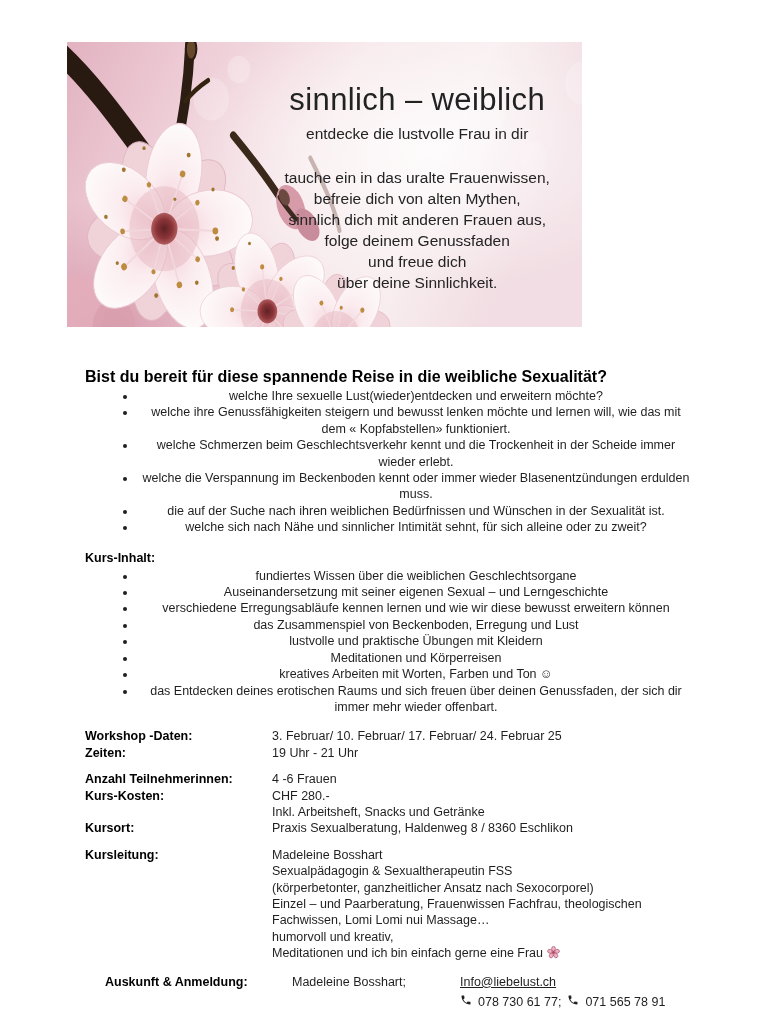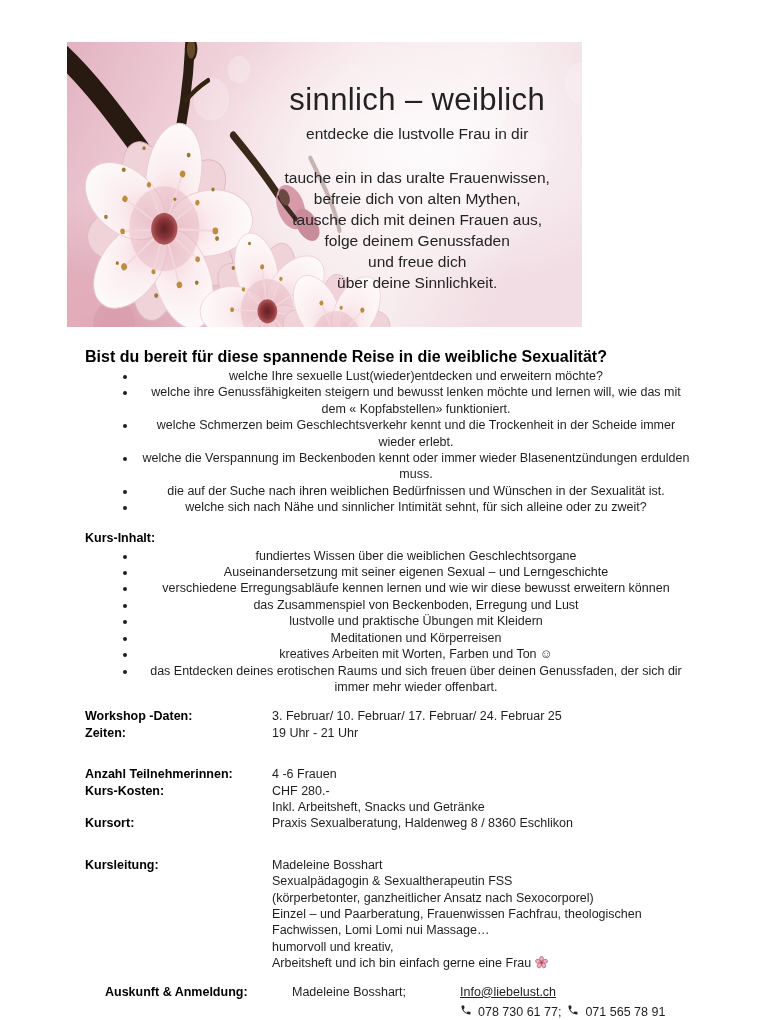--- a/index.html
+++ b/index.html
@@ -160,7 +160,7 @@
       <div class="hero-poem">
         <div>tauche ein in das uralte Frauenwissen,</div>
         <div>befreie dich von alten Mythen,</div>
-        <div>tausche dich mit deinen Frauen aus,</div>
+        <div>sinnlich dich mit anderen Frauen aus,</div>
         <div>folge deinem Genussfaden</div>
         <div>und freue dich</div>
         <div>über deine Sinnlichkeit.</div>

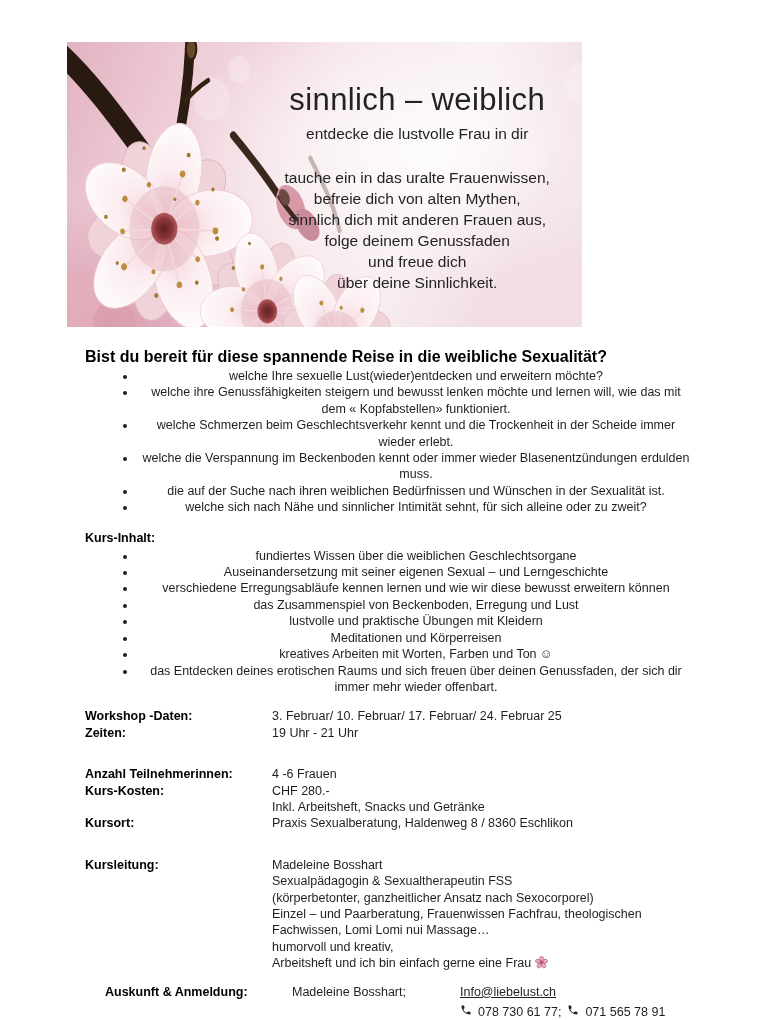--- a/index.html
+++ b/index.html
@@ -15,7 +15,7 @@
   .hero-subtitle{margin-top:6px;font-size:15.5px;line-height:19px;}
   .hero-poem{margin-top:24px;font-size:15.5px;line-height:21px;}
   
-  .content{position:absolute;left:85px;top:340px;width:608px;}
+  .content{position:absolute;left:85px;top:360px;width:608px;}
   .main-heading{margin:7px 0 0;font-size:16px;font-weight:700;color:#000;line-height:20px;}
   .sec-head{margin:14px 0 0;font-size:12.5px;font-weight:700;line-height:17px;color:#000;}
   ul.bullets{margin:1px 0 0;padding:0 0 0 52px;text-align:center;}

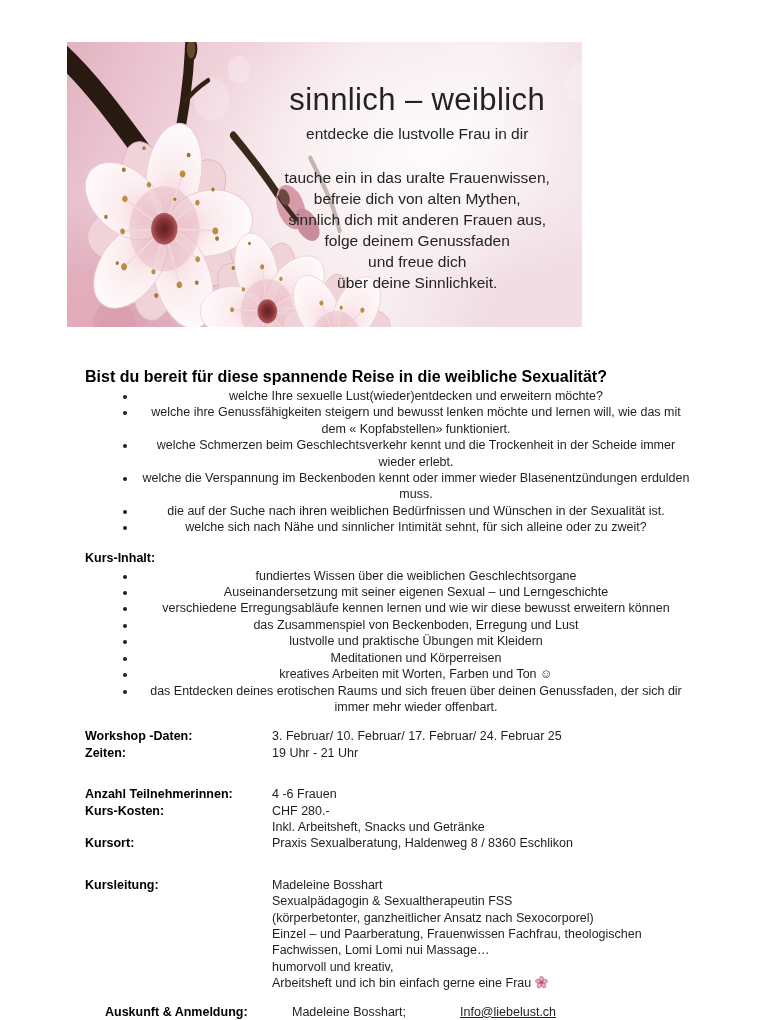--- a/index.html
+++ b/index.html
@@ -22,7 +22,7 @@
   ul.bullets li{font-size:12.5px;line-height:16.4px;padding-left:2px;}
   .details{margin-top:13px;}
   .detail-row{display:flex;align-items:flex-start;}
-  .detail-row.gap{margin-top:25px;}
+  .detail-row.gap{margin-top:10px;}
   .detail-label{flex:none;width:187px;font-weight:700;font-size:12.5px;line-height:16.4px;color:#000;}
   .detail-value{font-size:12.5px;line-height:16.4px;}
   .detail-line{min-height:16.4px;}

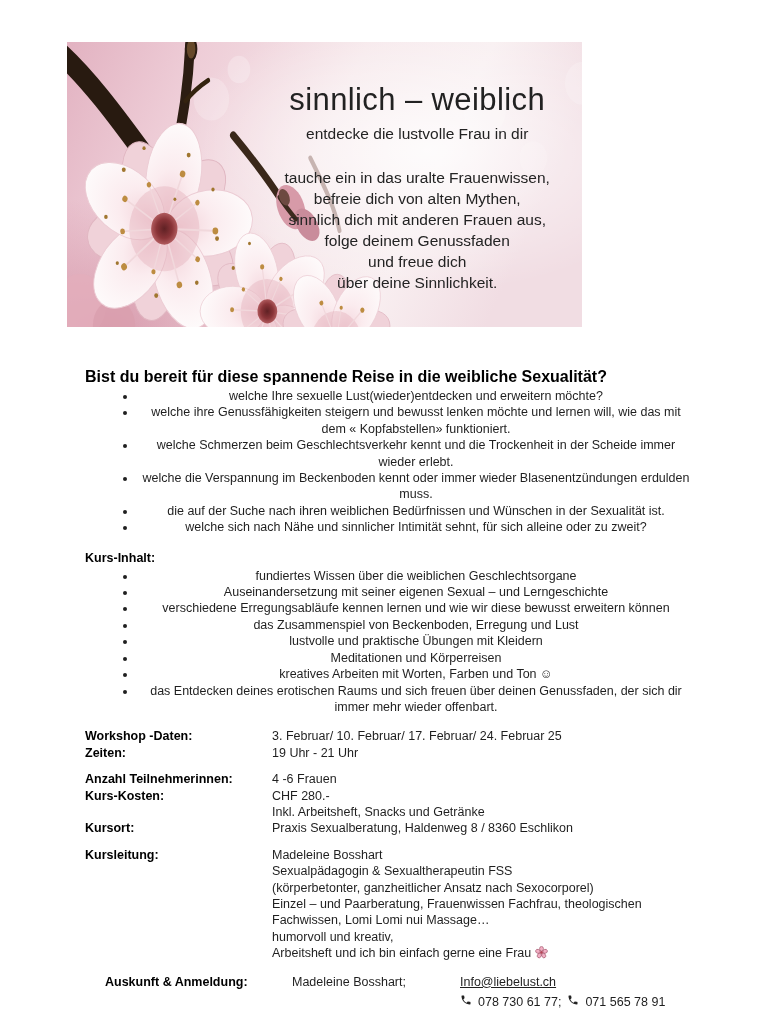--- a/index.html
+++ b/index.html
@@ -241,7 +241,7 @@
           <div class="detail-line">Fachwissen, Lomi Lomi nui Massage…</div>
           <div class="detail-line">humorvoll und kreativ,</div>
           <div class="detail-line">
-            <span>Arbeitsheft und ich bin einfach gerne eine Frau</span><span class="inline-flower"><svg width="13" height="13" viewBox="0 0 20 20">
+            <span>Meditationen und ich bin einfach gerne eine Frau</span><span class="inline-flower"><svg width="13" height="13" viewBox="0 0 20 20">
               <g fill="#f2afc4" stroke="#8e3a52" stroke-width="0.8">
                 <ellipse cx="10" cy="4.2" rx="3" ry="3.6"></ellipse>
                 <ellipse cx="15.5" cy="8.2" rx="3" ry="3.6" transform="rotate(72 15.5 8.2)"></ellipse>

